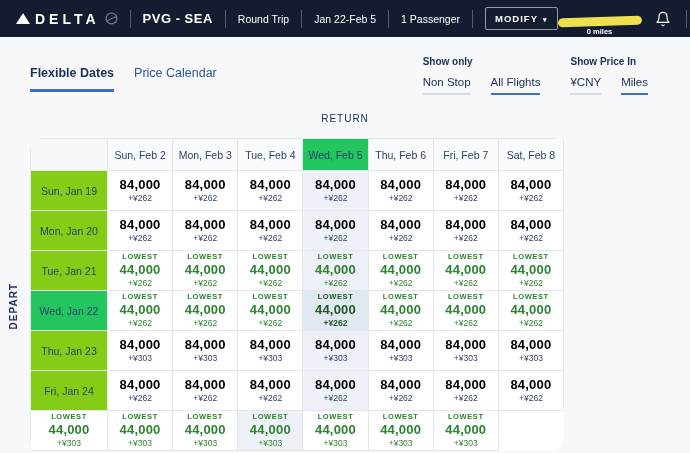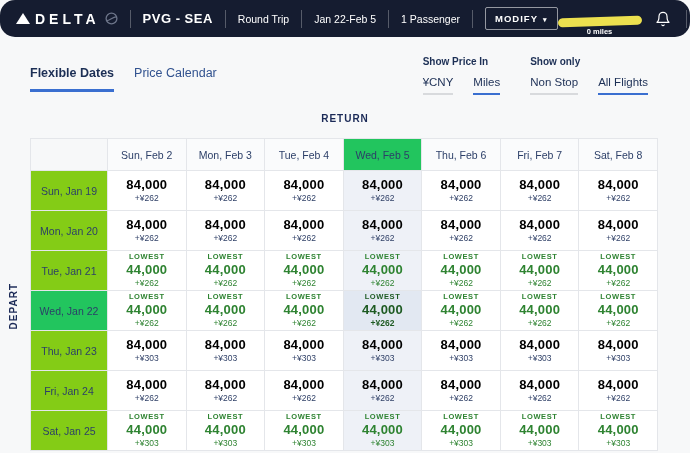--- a/index.html
+++ b/index.html
@@ -16,7 +16,7 @@
   .topbar {
     position:absolute; top:0; left:0; right:0; height:37px;
     background:#151c30; display:flex; align-items:center;
-    padding:0 16px; color:#fff;border-radius:15px;
+    padding:0 16px; color:#fff;
   }
   .vdiv { width:1px; height:18px; background:rgba(255,255,255,.28); margin:0 12px; flex:0 0 auto; }
   .brand { display:flex; align-items:center; gap:5px; }

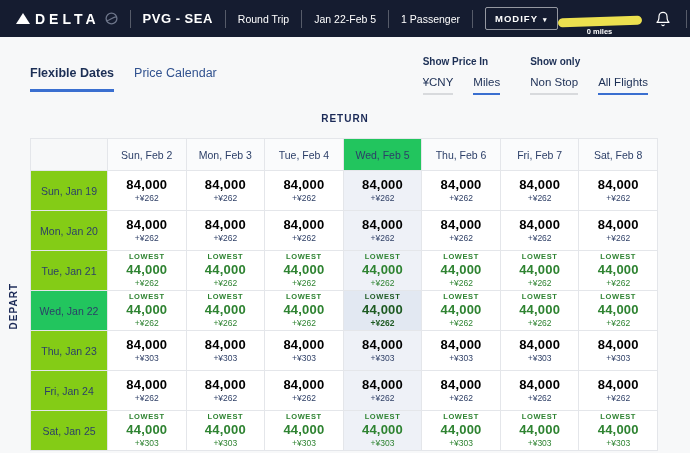--- a/index.html
+++ b/index.html
@@ -127,17 +127,17 @@
 
 <div class="filters">
   <div class="fgroup">
+    <div class="fgroup-label">Show only</div>
+    <div class="fopts">
+      <span class="fopt">Non Stop</span>
+      <span class="fopt selected">All Flights</span>
+    </div>
+  </div>
+  <div class="fgroup">
     <div class="fgroup-label">Show Price In</div>
     <div class="fopts">
       <span class="fopt">¥CNY</span>
       <span class="fopt selected">Miles</span>
-    </div>
-  </div>
-  <div class="fgroup">
-    <div class="fgroup-label">Show only</div>
-    <div class="fopts">
-      <span class="fopt">Non Stop</span>
-      <span class="fopt selected">All Flights</span>
     </div>
   </div>
 </div>

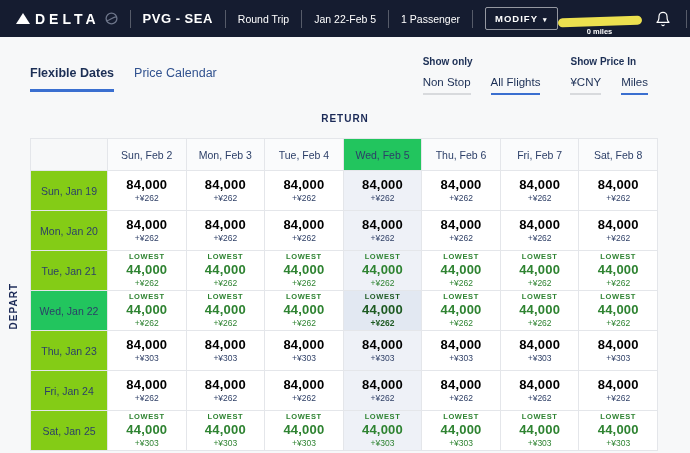--- a/index.html
+++ b/index.html
@@ -51,7 +51,7 @@
 
   
   .return-label { position:absolute; top:113px; left:0; right:0; text-align:center;
-    font-size:10px; font-weight:bold; letter-spacing:1px; color:#1b2a57; }
+    font-size:10px; font-weight:normal; letter-spacing:1px; color:#1b2a57; }
   .depart-label { position:absolute; left:8px; top:283px;
     writing-mode:vertical-rl; transform:rotate(180deg);
     font-size:10px; font-weight:bold; letter-spacing:1px; color:#1b2a57; }

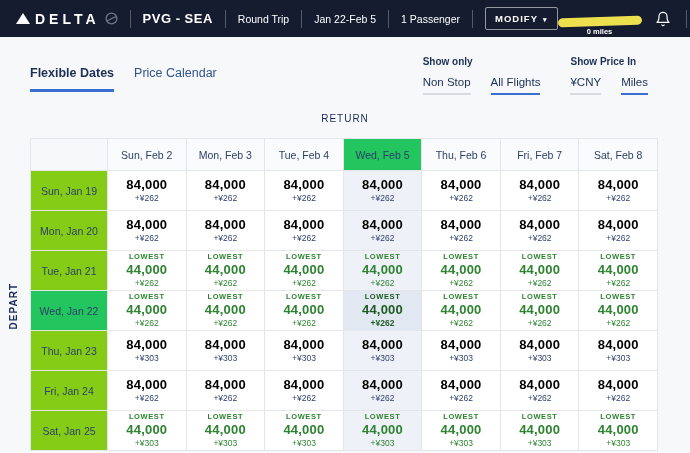--- a/index.html
+++ b/index.html
@@ -57,10 +57,10 @@
     font-size:10px; font-weight:bold; letter-spacing:1px; color:#1b2a57; }
 
   .fare-grid {
-    position:absolute; top:138px; left:30px; width:628px;
+    position:absolute; top:138px; left:30px; width:534px;
     display:grid; grid-template-columns:77px repeat(7,1fr);
     grid-template-rows:32px repeat(7,40px);
-    background:#fff; border-top:1px solid #e4e6ea; border-left:1px solid #e4e6ea;
+    background:#fff; border-top:1px solid #e4e6ea; border-left:1px solid #e4e6ea;border-radius:13px;
   }
   .fare-grid > div { border-right:1px solid #e4e6ea; border-bottom:1px solid #e4e6ea;
     display:flex; flex-direction:column; align-items:center; justify-content:center; }

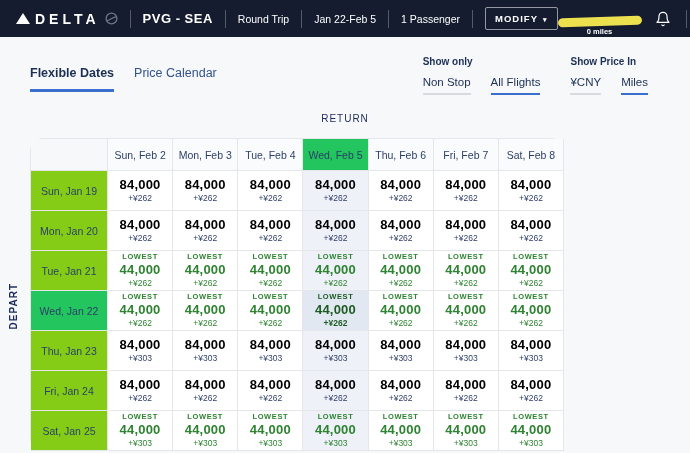--- a/index.html
+++ b/index.html
@@ -342,7 +342,6 @@
       <div class="price">84,000</div>
       <div class="fee">+¥262</div>
     </div>
-    <div class="rhcell">Sat, Jan 25</div>
     <div class="cell lowest">
       <div class="badge">LOWEST</div>
       <div class="price">44,000</div>

